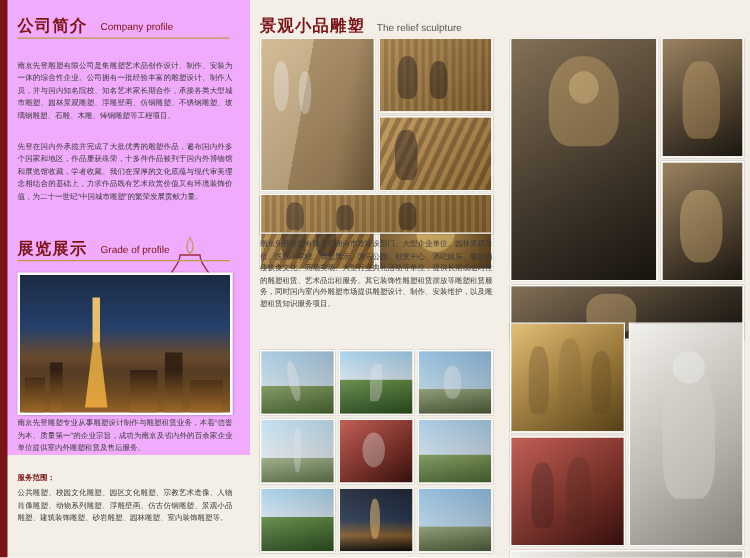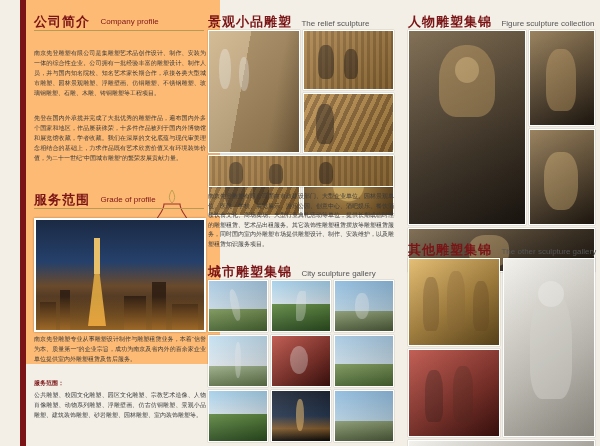--- a/index.html
+++ b/index.html
@@ -15,8 +15,7 @@
   
   .left-col{
     position:absolute;left:0;top:0;width:200px;height:364px;
-    background:#fdba74;
-    margin-left:20px;
+    background:#f0abfc;
   }
   .left-col:before{
     content:"";position:absolute;left:0;top:0;width:6px;height:446px;

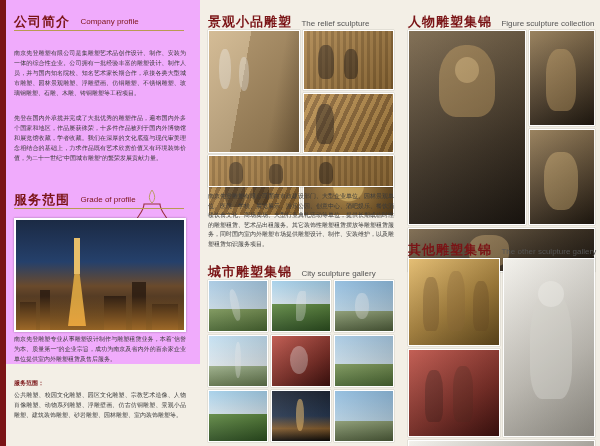--- a/index.html
+++ b/index.html
@@ -230,10 +230,6 @@
 
   <div class="right-col">
 
-    <div class="col-title" style="left:3px;top:12px;">
-      <span class="cn">人物雕塑集锦</span>
-      <span class="en">Figure sculpture collection</span>
-    </div>
 
     <div class="grid" style="left:3px;top:30px;width:188px;grid-template-columns:118px 66px;grid-auto-rows:96px;">
       <div class="ph tex-bronze" style="grid-row:span 2;">

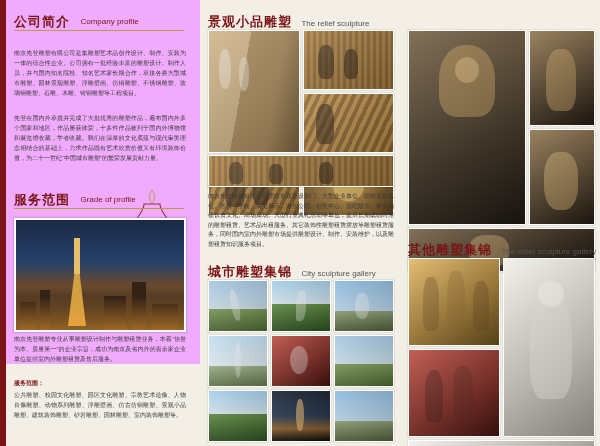--- a/index.html
+++ b/index.html
@@ -139,7 +139,7 @@
     </div>
 
     <div class="sec-title" style="top:190px;">
-      <span class="cn">服务范围</span>
+      <span class="cn">展览展示</span>
       <span class="en">Grade of profile</span>
     </div>
     <div class="rule" style="left:14px;top:208px;width:170px;"></div>

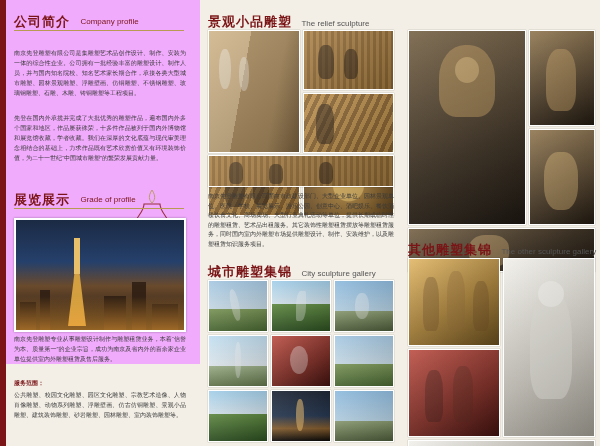--- a/index.html
+++ b/index.html
@@ -247,10 +247,6 @@
       </div>
     </div>
 
-    <div class="col-title" style="left:3px;top:240px;">
-      <span class="cn">其他雕塑集锦</span>
-      <span class="en">The other sculpture gallery</span>
-    </div>
 
     <div class="grid" style="left:3px;top:258px;width:188px;grid-template-columns:92px 92px;grid-auto-rows:88px;">
       <div class="ph tex-gold">

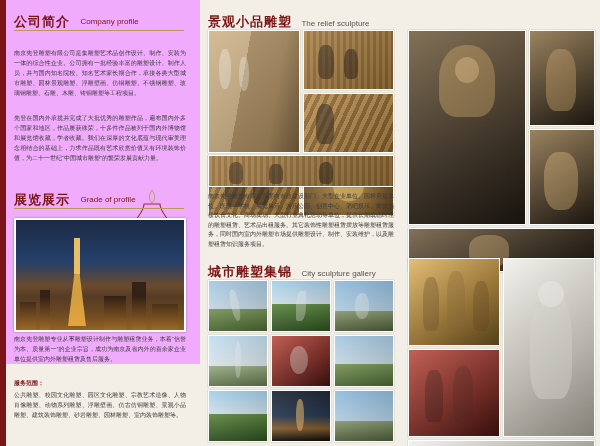--- a/index.html
+++ b/index.html
@@ -198,10 +198,6 @@
 
     <div class="mid-txt" style="left:3px;top:192px;width:186px;">南京先登雕塑有限公司面向市政建设部门、大型企业单位、园林景观单位、医院、学校、展览展示、游乐公园、创意中心、酒吧娱乐、餐饮酒楼饮食文化、商场卖场、大型行业典礼活动等单位，提供长期或临时性的雕塑租赁、艺术品出租服务。其它装饰性雕塑租赁摆放等雕塑租赁服务，同时国内室内外雕塑市场提供雕塑设计、制作、安装维护，以及雕塑租赁知识服务项目。</div>
 
-    <div class="col-title" style="left:3px;top:262px;">
-      <span class="cn">城市雕塑集锦</span>
-      <span class="en">City sculpture gallery</span>
-    </div>
 
     <div class="grid" style="left:3px;top:280px;width:186px;grid-template-columns:repeat(3,1fr);grid-auto-rows:52px;">
       <div class="ph tex-city">

